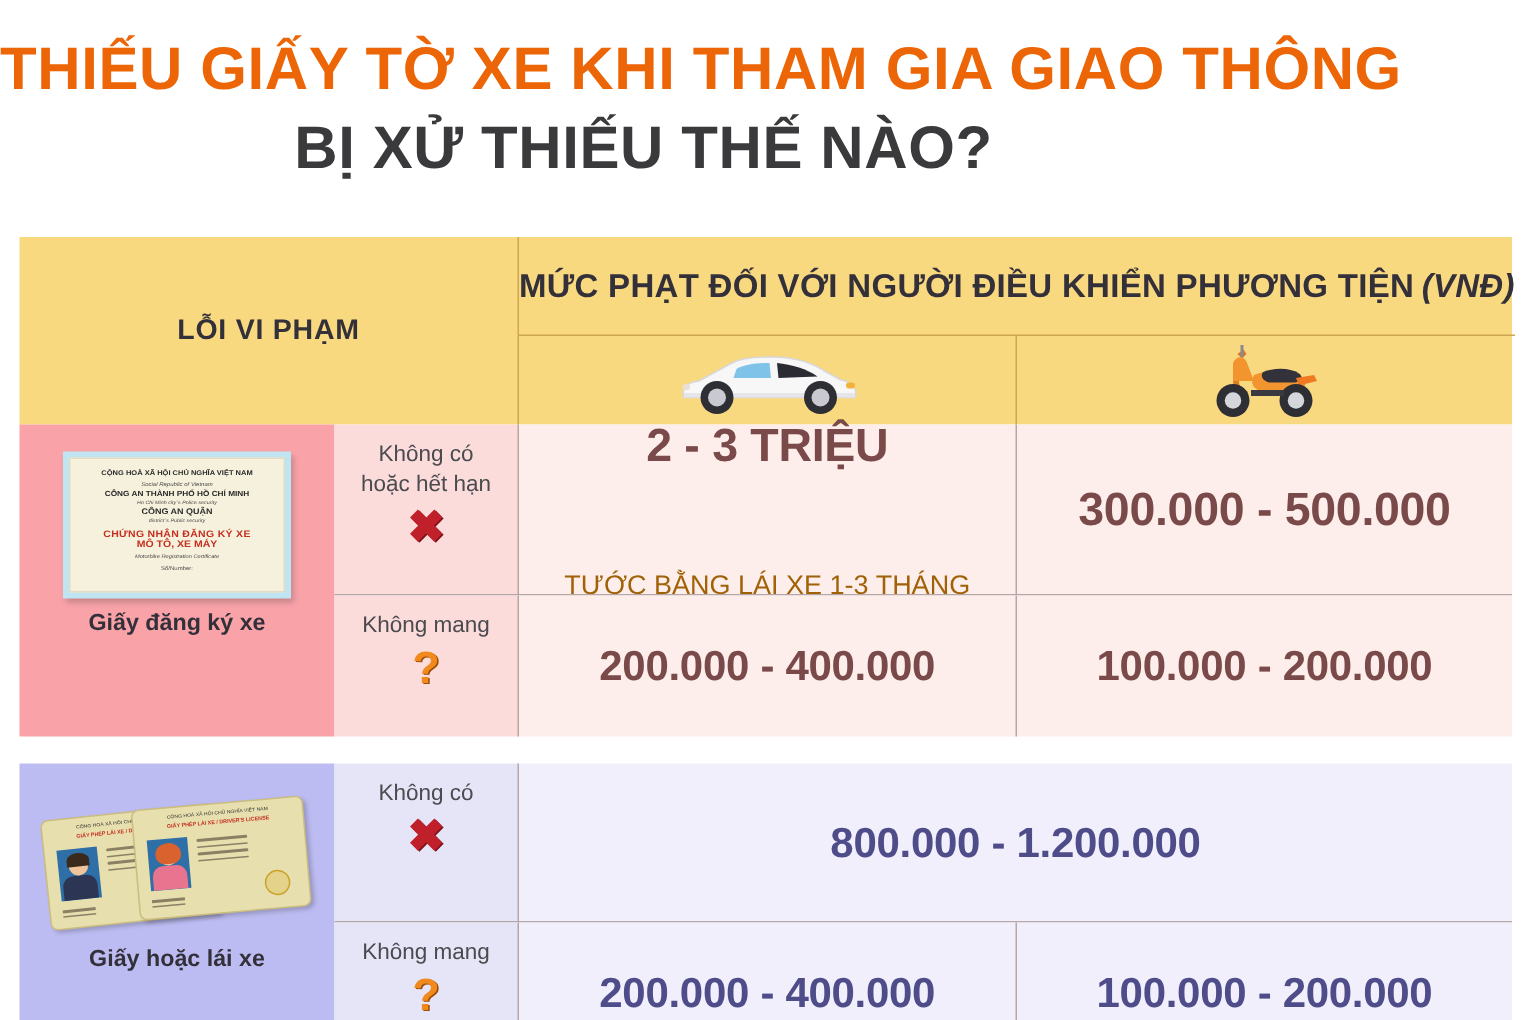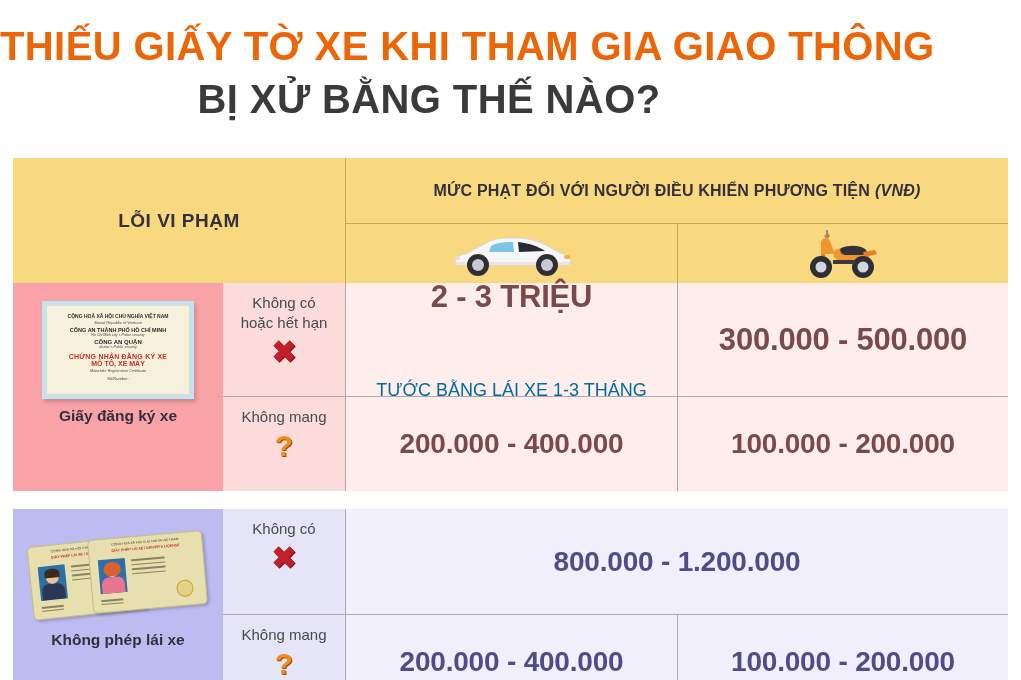--- a/index.html
+++ b/index.html
@@ -177,7 +177,7 @@
 
   <div class="title-block">
     <div class="title-line1">THIẾU GIẤY TỜ XE KHI THAM GIA GIAO THÔNG</div>
-    <div class="title-line2">BỊ XỬ BẰNG THẾ NÀO?</div>
+    <div class="title-line2">BỊ XỬ THIẾU THẾ NÀO?</div>
   </div>
 
   <div class="table">

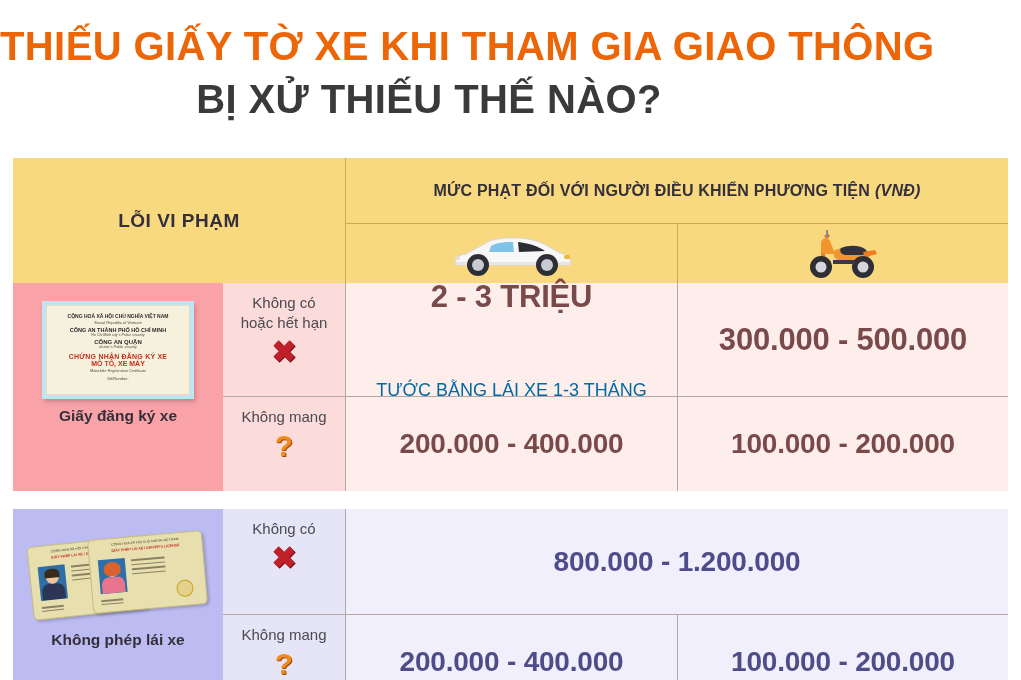--- a/index.html
+++ b/index.html
@@ -46,7 +46,7 @@
   .th-right { flex: 1; display: flex; flex-direction: column; }
   .th-right-top {
     height: 66px; display: flex; align-items: center; justify-content: center;
-    color: #33303A; font-size: 16px; font-weight: bold; letter-spacing: .2px;
+    color: #33303A; font-size: 22px; font-weight: bold; letter-spacing: .2px;
     white-space: nowrap;
     border-bottom: 1px solid #CDA84E;
   }

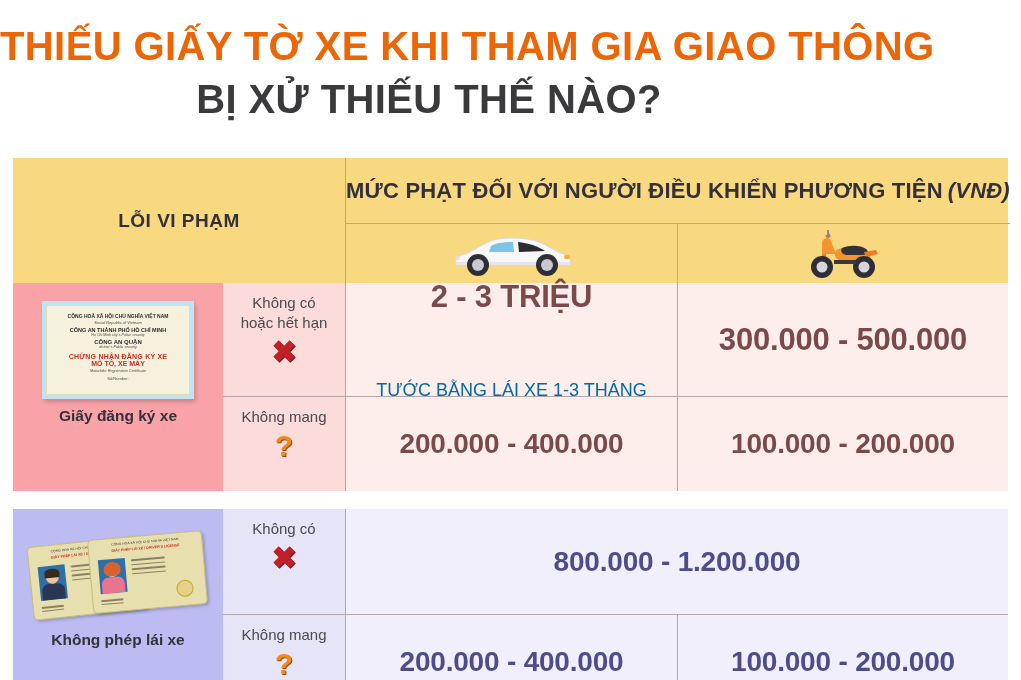--- a/index.html
+++ b/index.html
@@ -106,7 +106,7 @@
   .amt-main.small { font-size: 28px; }
   .pink   .amt-main { color: #7A4A4A; }
   .purple .amt-main { color: #4F4C8A; }
-  .amt-sub { font-size: 18px; color: #0369a1; margin-top: 17px; white-space: nowrap; }
+  .amt-sub { font-size: 18px; color: #a16207; margin-top: 17px; white-space: nowrap; }
 
   .divider-h { height: 1px; background: #B5A7A7; }
 

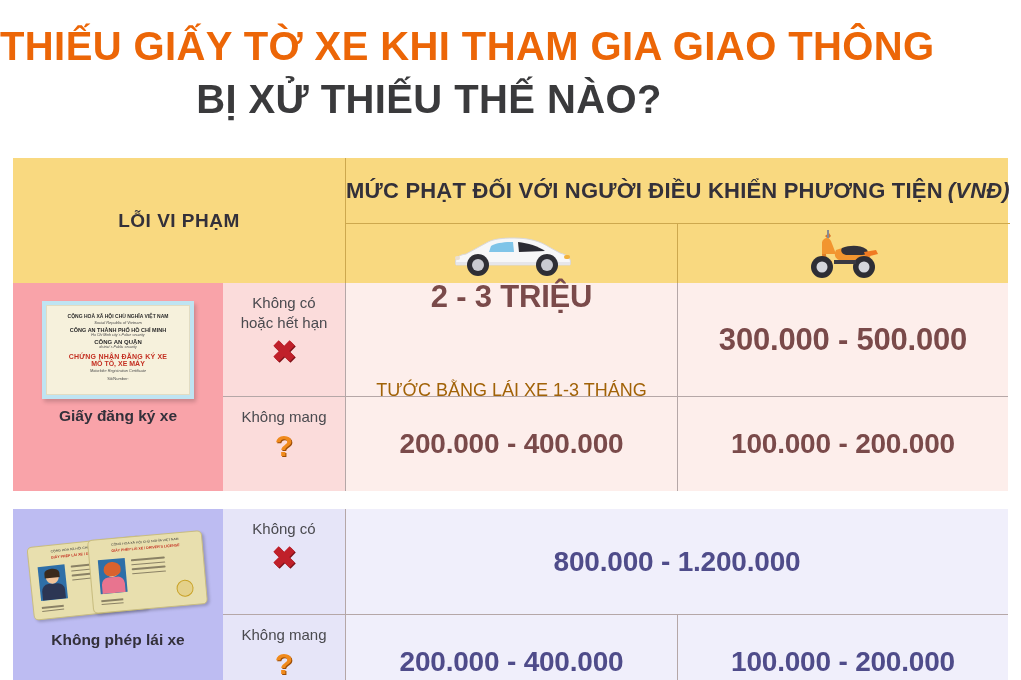--- a/index.html
+++ b/index.html
@@ -323,7 +323,7 @@
               </div>
           </div>
         </div>
-        <div class="doc-label">Không phép lái xe</div>
+        <div class="doc-label">Giấy hoặc lái xe</div>
       </div>
 
       <div class="amt-wrap">

